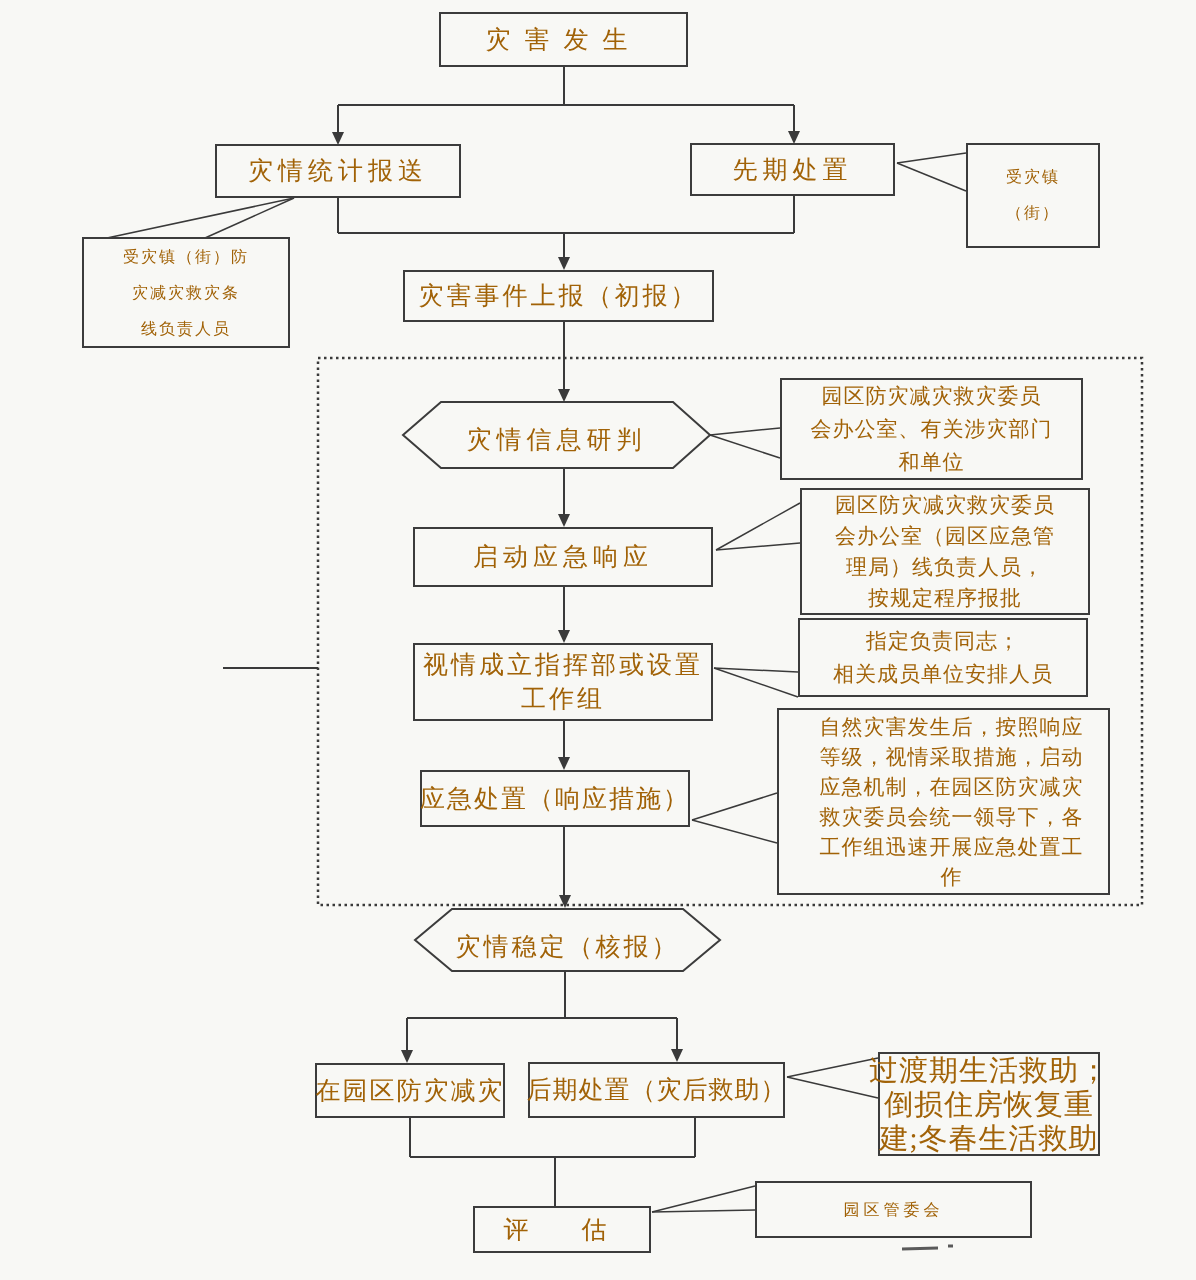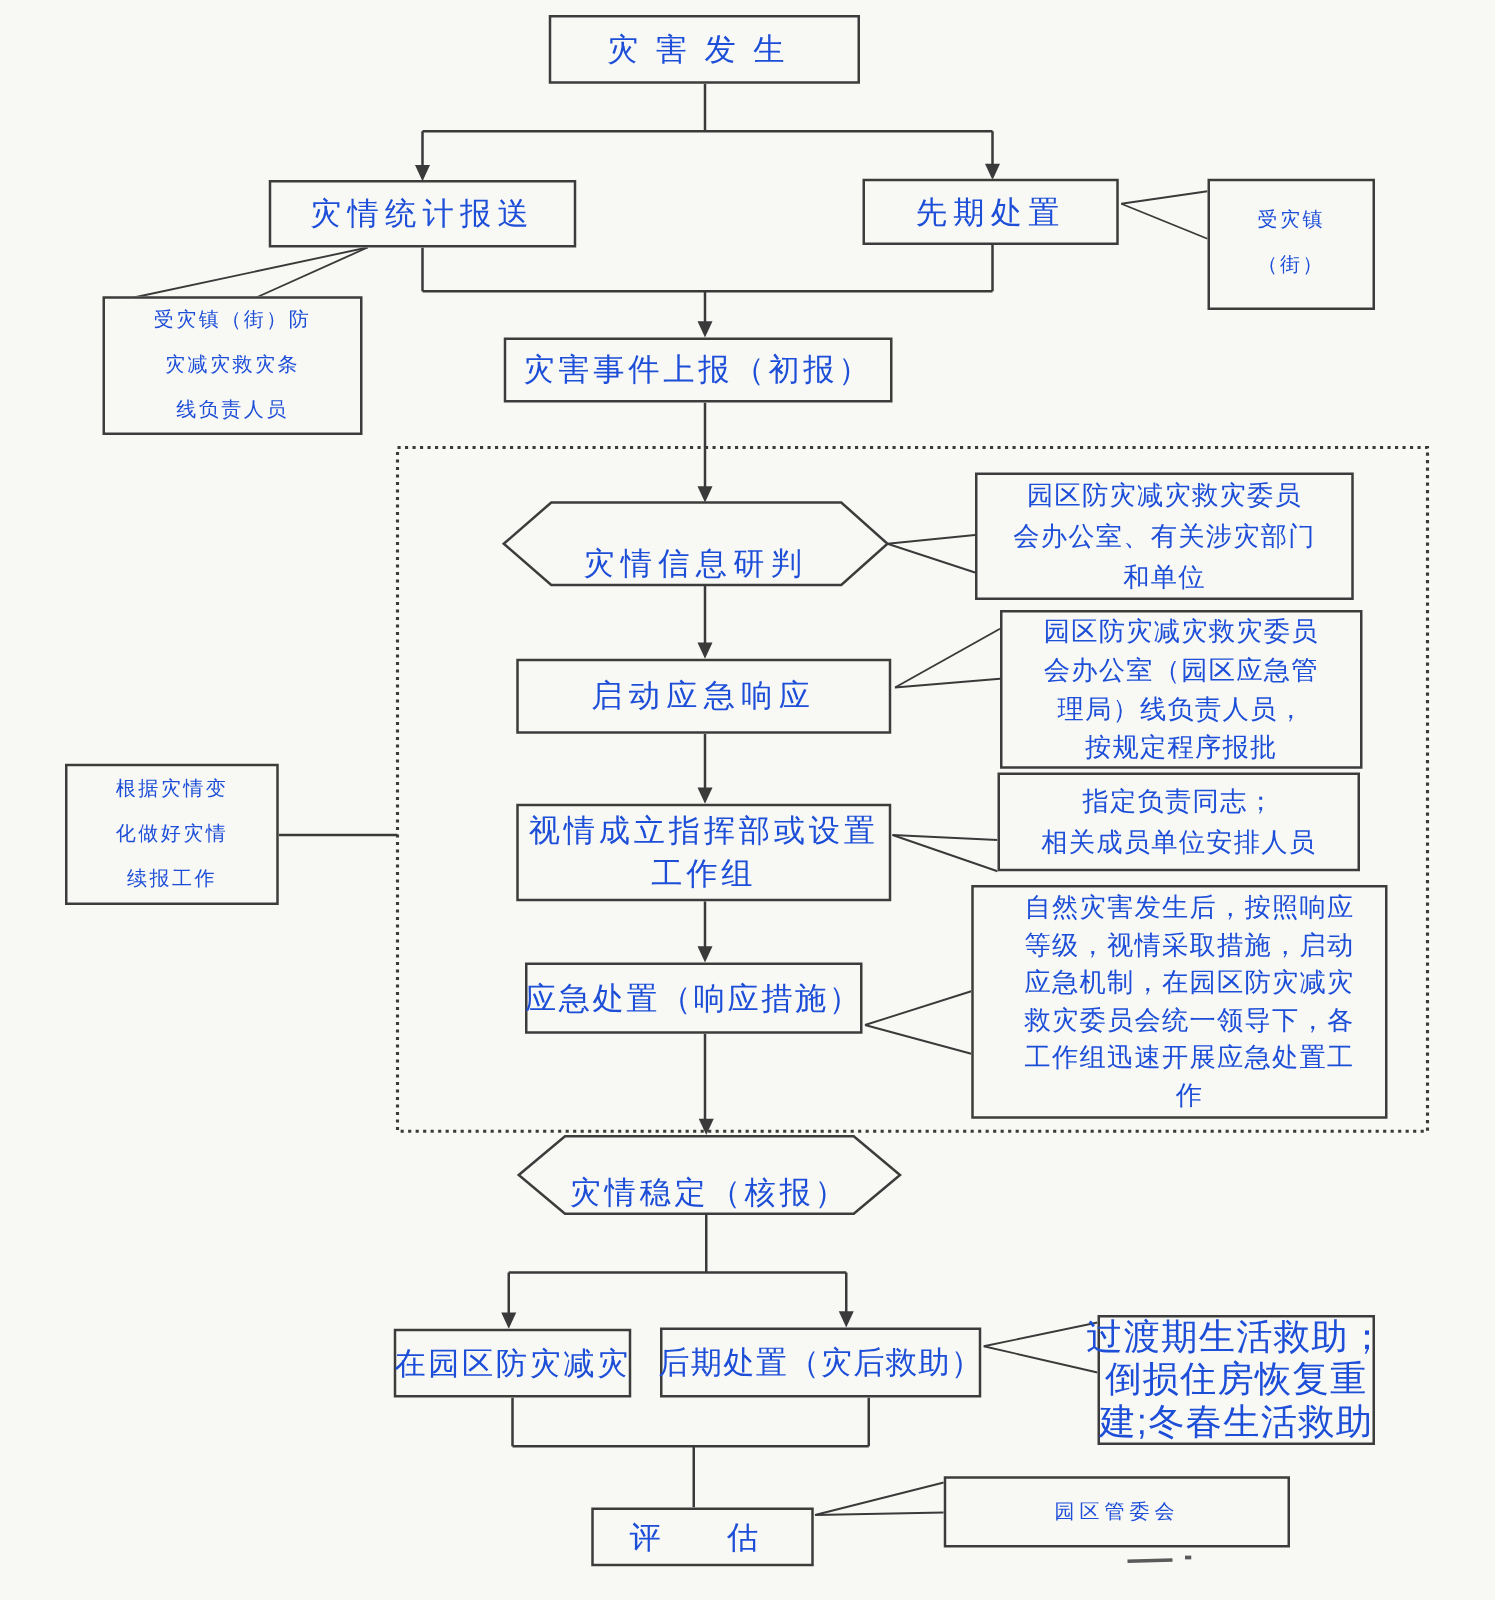--- a/index.html
+++ b/index.html
@@ -7,8 +7,8 @@
     position:relative;
     width:1196px;height:1280px;
     background:#f8f8f5;
-    font-family:Liberation Sans, sans-serif;
-    color:#1d4ed8;
+    font-family:Liberation Serif, serif;
+    color:#a16207;
     overflow:hidden;
   }
   #wires{position:absolute;left:0;top:0;width:1196px;height:1280px;}

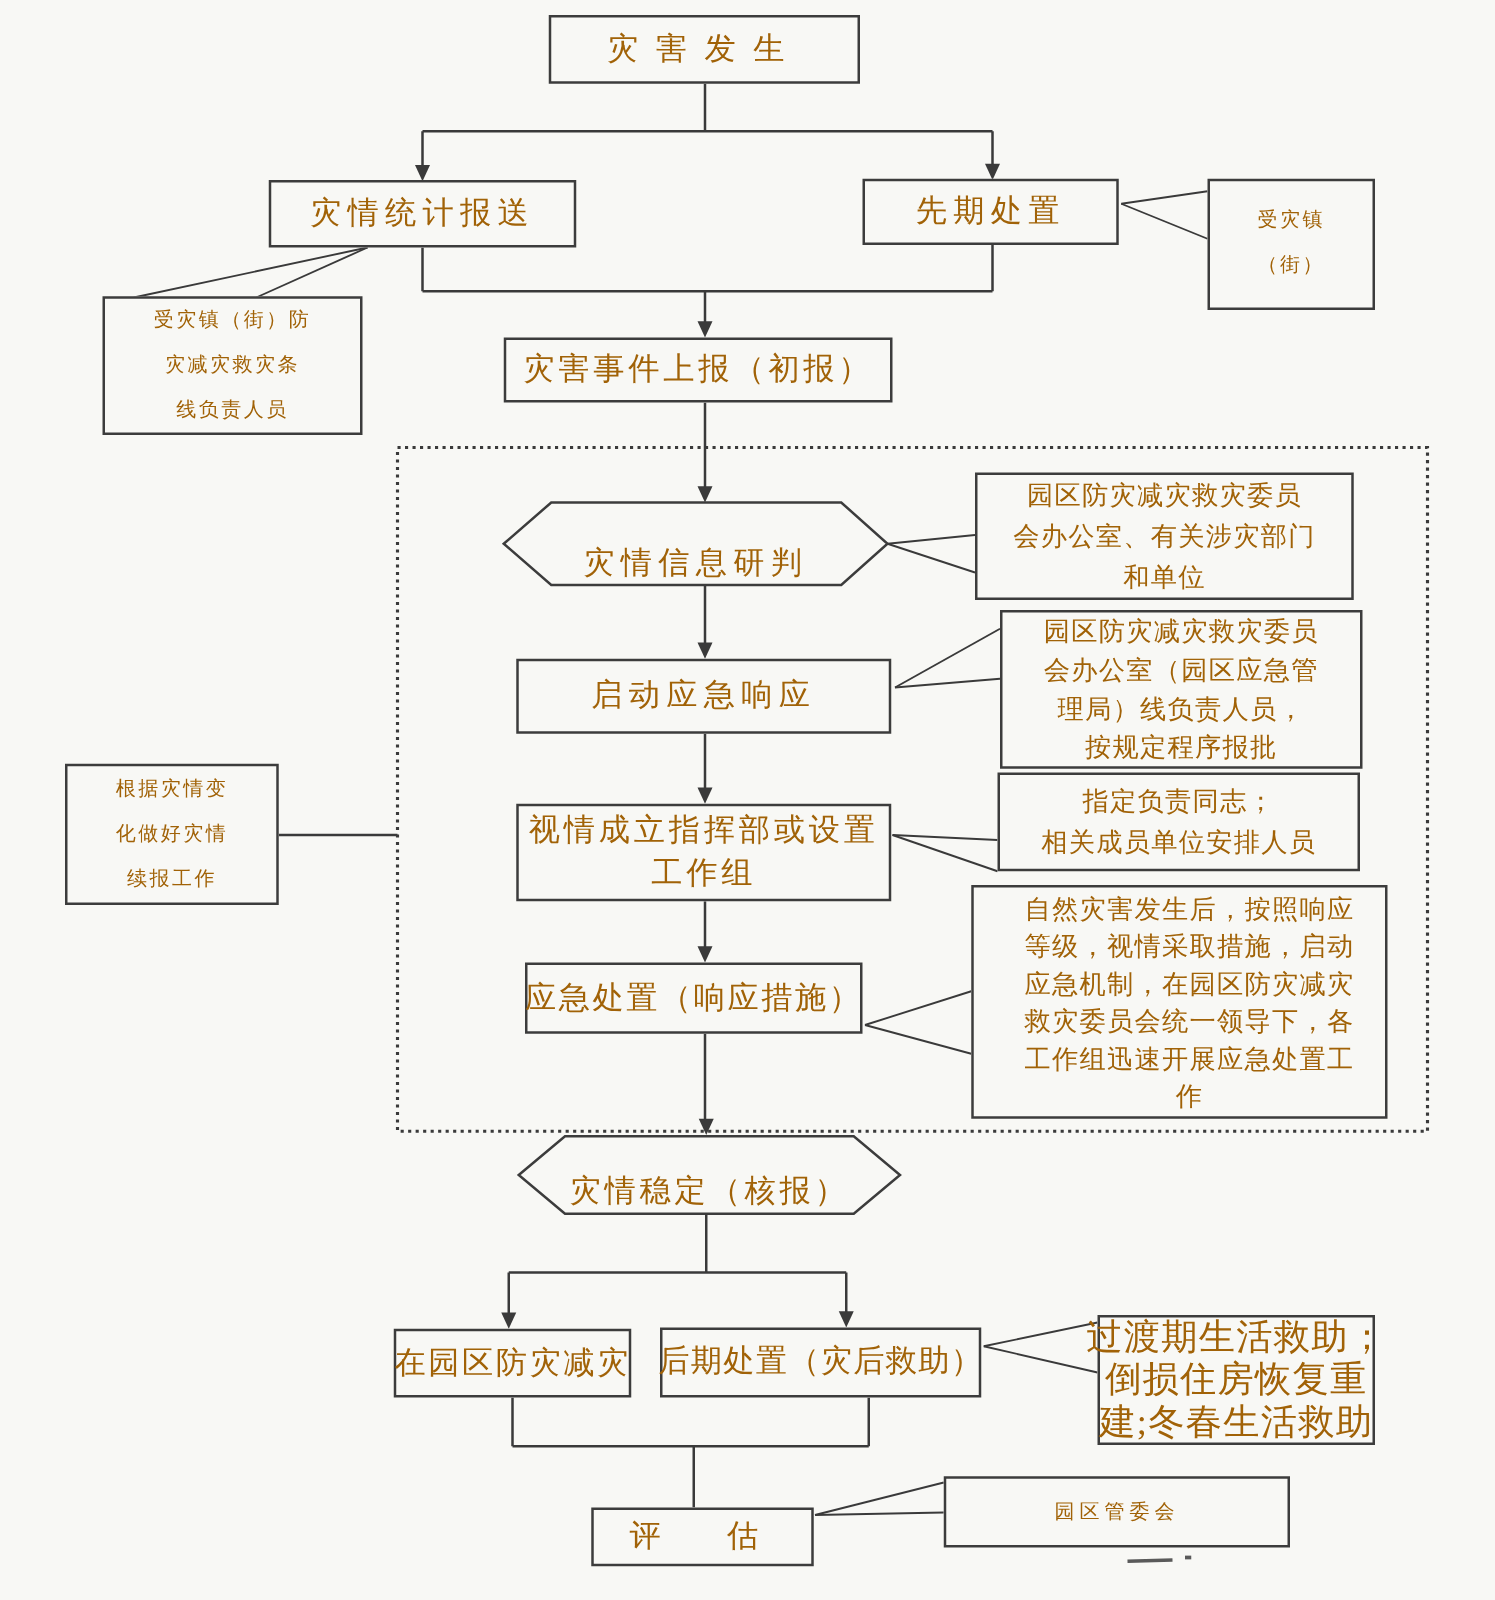--- a/index.html
+++ b/index.html
@@ -23,8 +23,8 @@
   }
   .hexlabel{
     position:absolute;box-sizing:border-box;
-    display:flex;flex-direction:column;align-items:center;justify-content:flex-end;
-    text-align:center;background:transparent;
+    display:flex;flex-direction:column;align-items:center;justify-content:flex-start;
+    text-align:center;background:transparent;margin-top:21px;
   }
   .node .ln{font-size:25px;letter-spacing:5px;line-height:34px;white-space:nowrap;}
   .sp-wide .ln{letter-spacing:14px;}

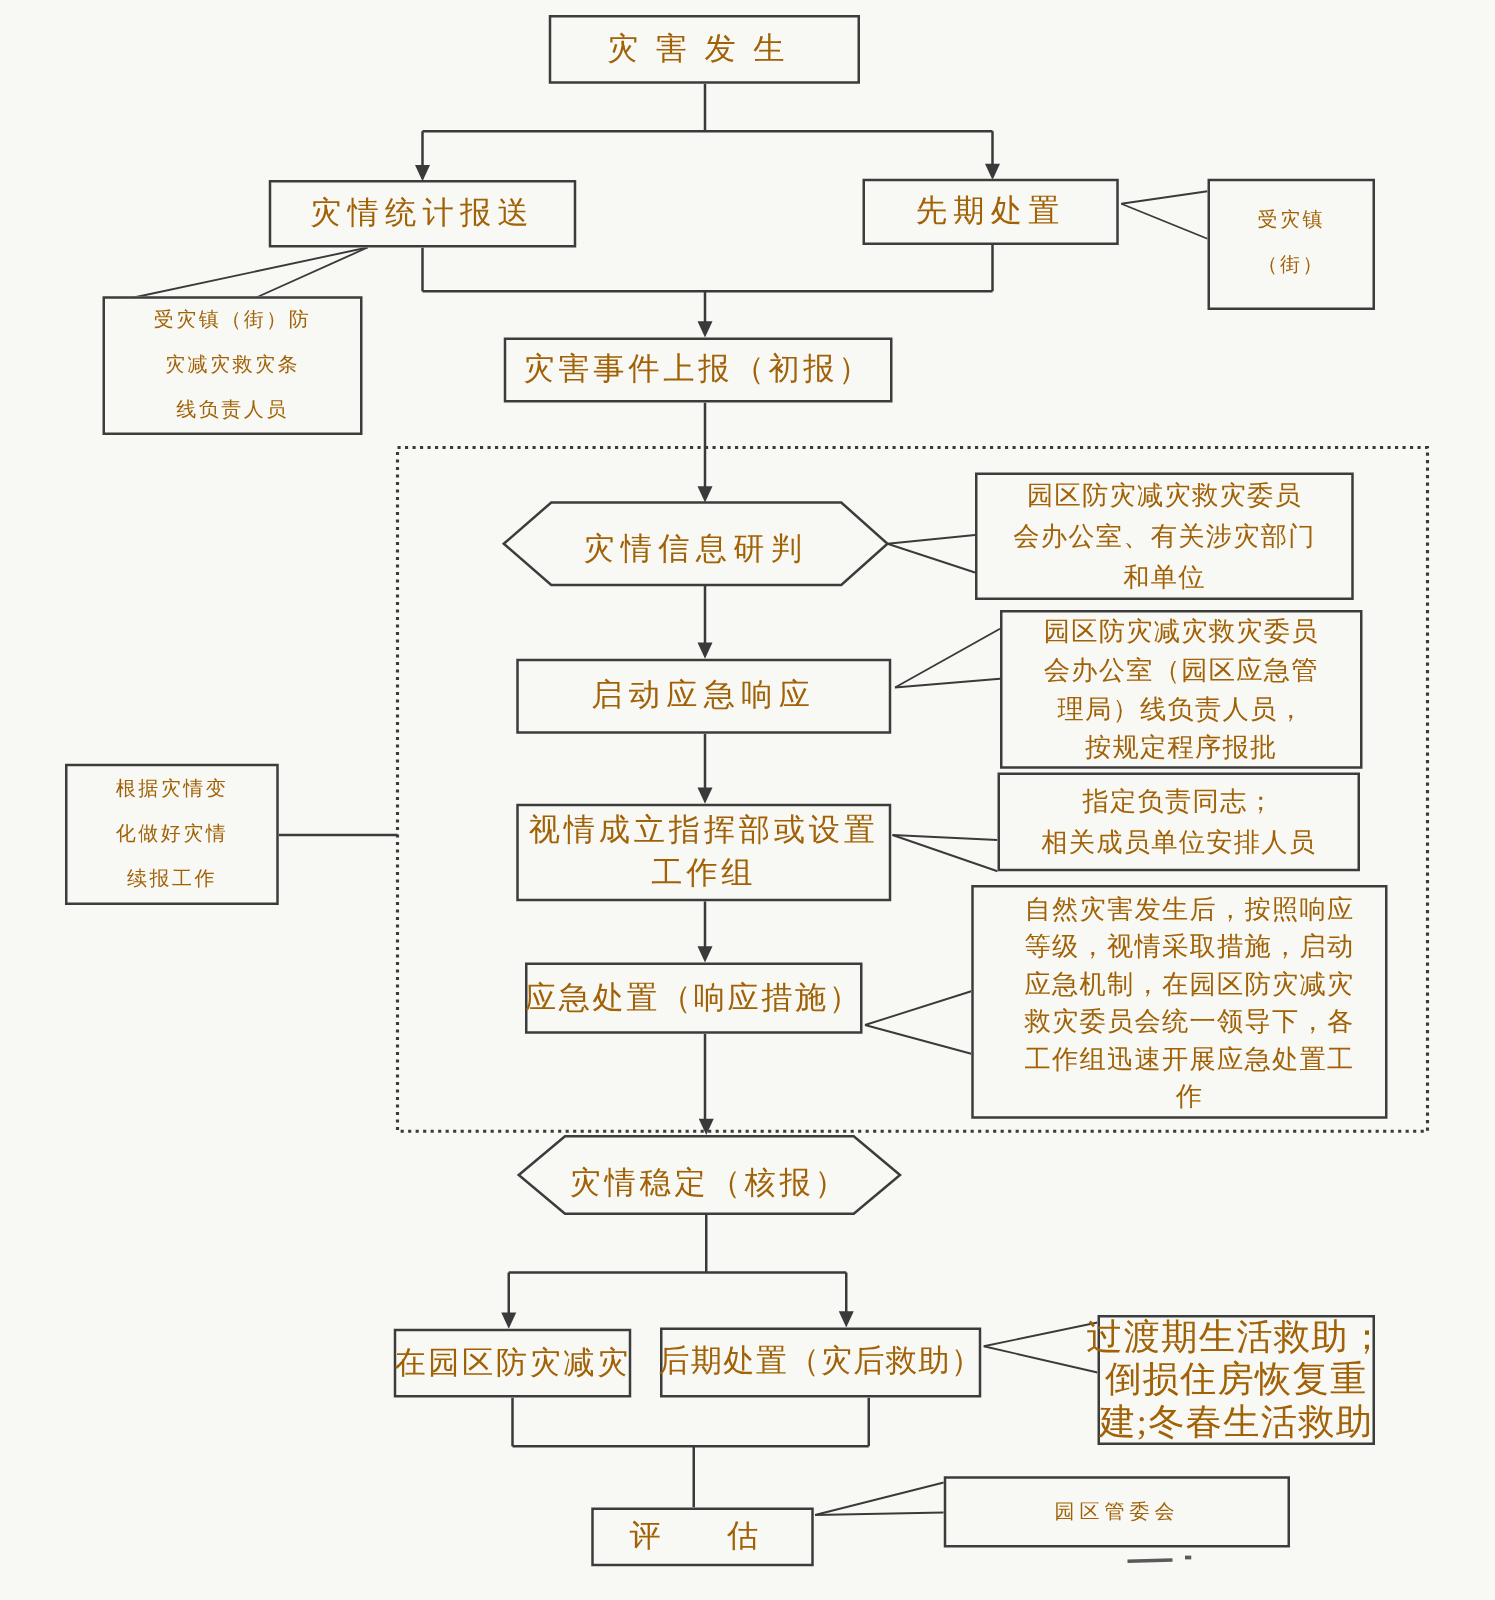--- a/index.html
+++ b/index.html
@@ -139,11 +139,6 @@
     <div class="ln" style="letter-spacing:3px">工作组</div>
   </div>
 
-  <div class="box callout big" style="left:52px;top:611px;width:171px;height:113px">
-    <div class="ln">根据灾情变</div>
-    <div class="ln">化做好灾情</div>
-    <div class="ln">续报工作</div>
-  </div>
 
   <div class="box node" style="left:420px;top:770px;width:270px;height:57px">
     <div class="ln" style="letter-spacing:2px">应急处置（响应措施）</div>

